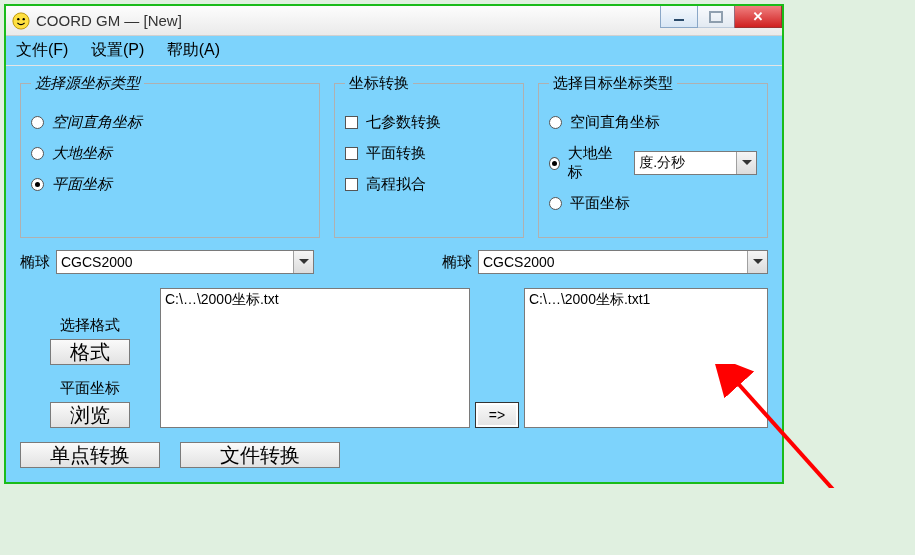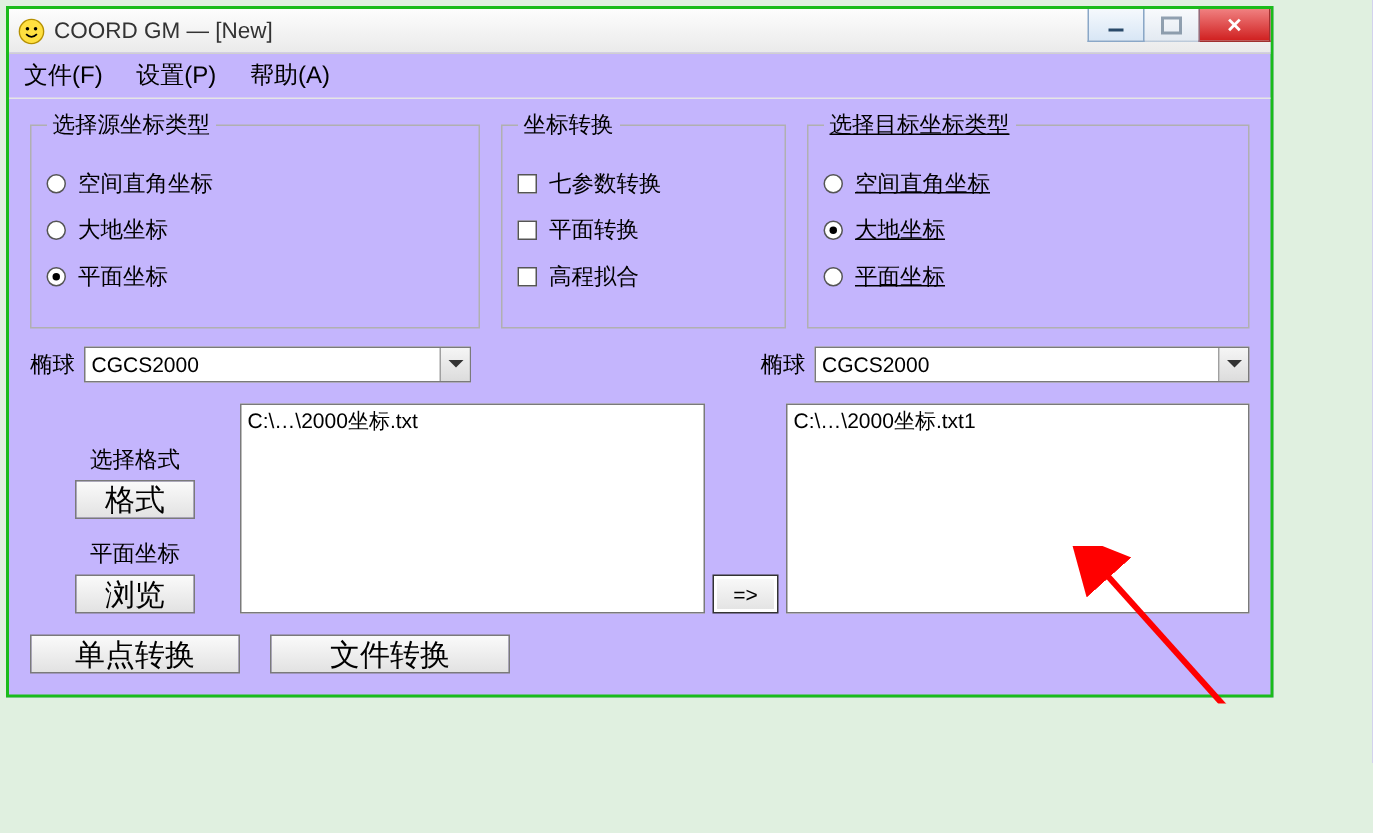--- a/index.html
+++ b/index.html
@@ -4,7 +4,7 @@
 <style>
   * { box-sizing: border-box; font-family: "Microsoft YaHei", "SimSun", Arial, sans-serif; }
   body { margin: 0; background: #e0f0e0; padding: 4px; }
-  .window { width: 845px; background: #c4b5fd; border: 2px solid #1abc1a; position: relative; }
+  .window { width: 780px; background: #7dd3fc; border: 2px solid #1abc1a; position: relative; }
   .titlebar { height: 30px; background: linear-gradient(#fdfdfd,#eaeaea); border-bottom: 1px solid #d0d0d0; display: flex; align-items: center; padding-left: 6px; position: relative; }
   .titlebar .smiley { width: 18px; height: 18px; margin-right: 6px; }
   .titlebar .title { font-size: 15px; color: #333; }

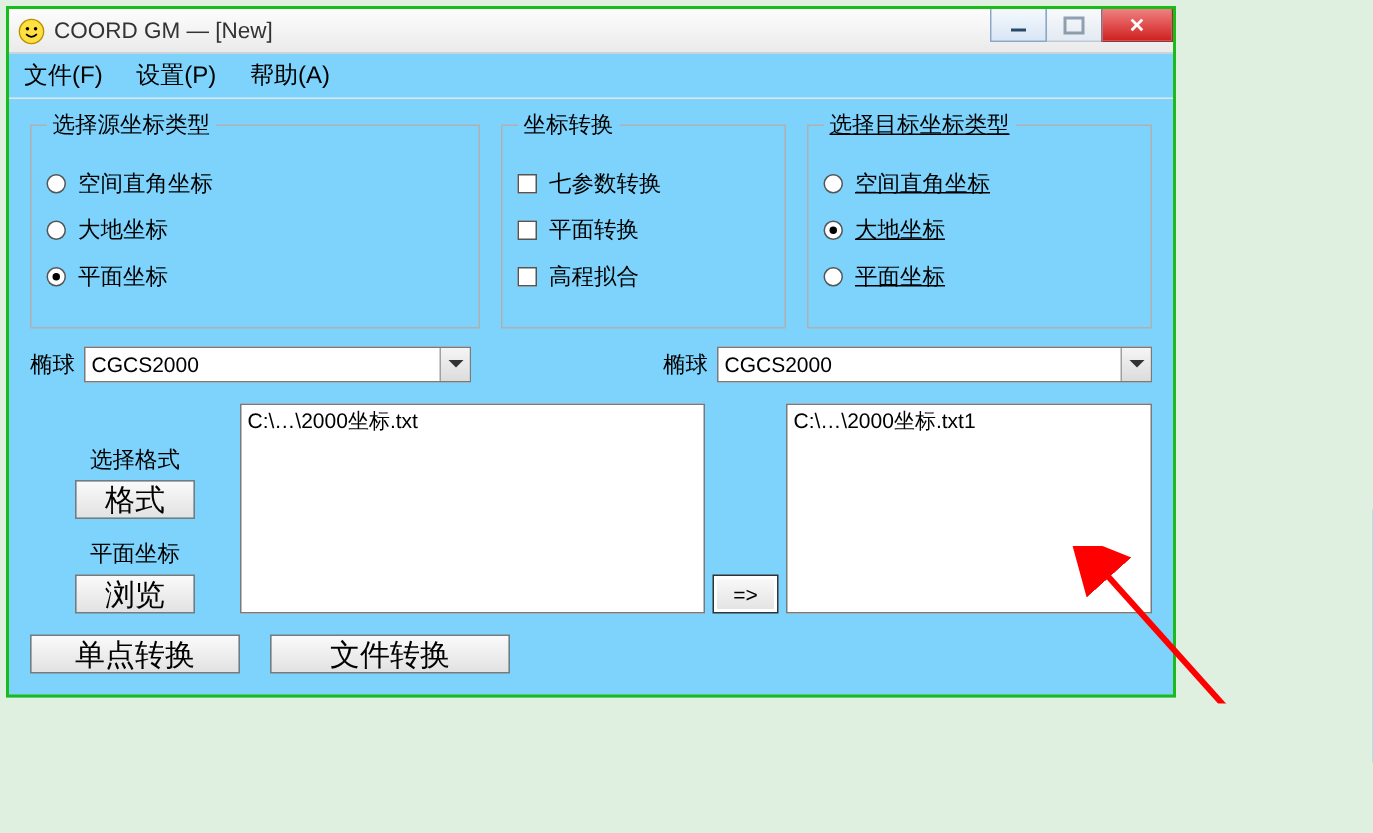--- a/index.html
+++ b/index.html
@@ -21,7 +21,7 @@
   fieldset { border: 1px solid #b0b0b0; padding: 8px 10px 12px; margin: 0; }
   legend { font-size: 15px; padding: 0 4px; }
   .row1 { display: flex; gap: 14px; }
-  .g1 { flex: 0 0 300px; }
+  .g1 { flex: 0 0 300px; font-style: italic; }
   .g2 { flex: 0 0 190px; }
   .g3 { flex: 1; text-decoration: underline; }
   .opt { display: flex; align-items: center; font-size: 15px; margin: 12px 0; gap: 8px; }

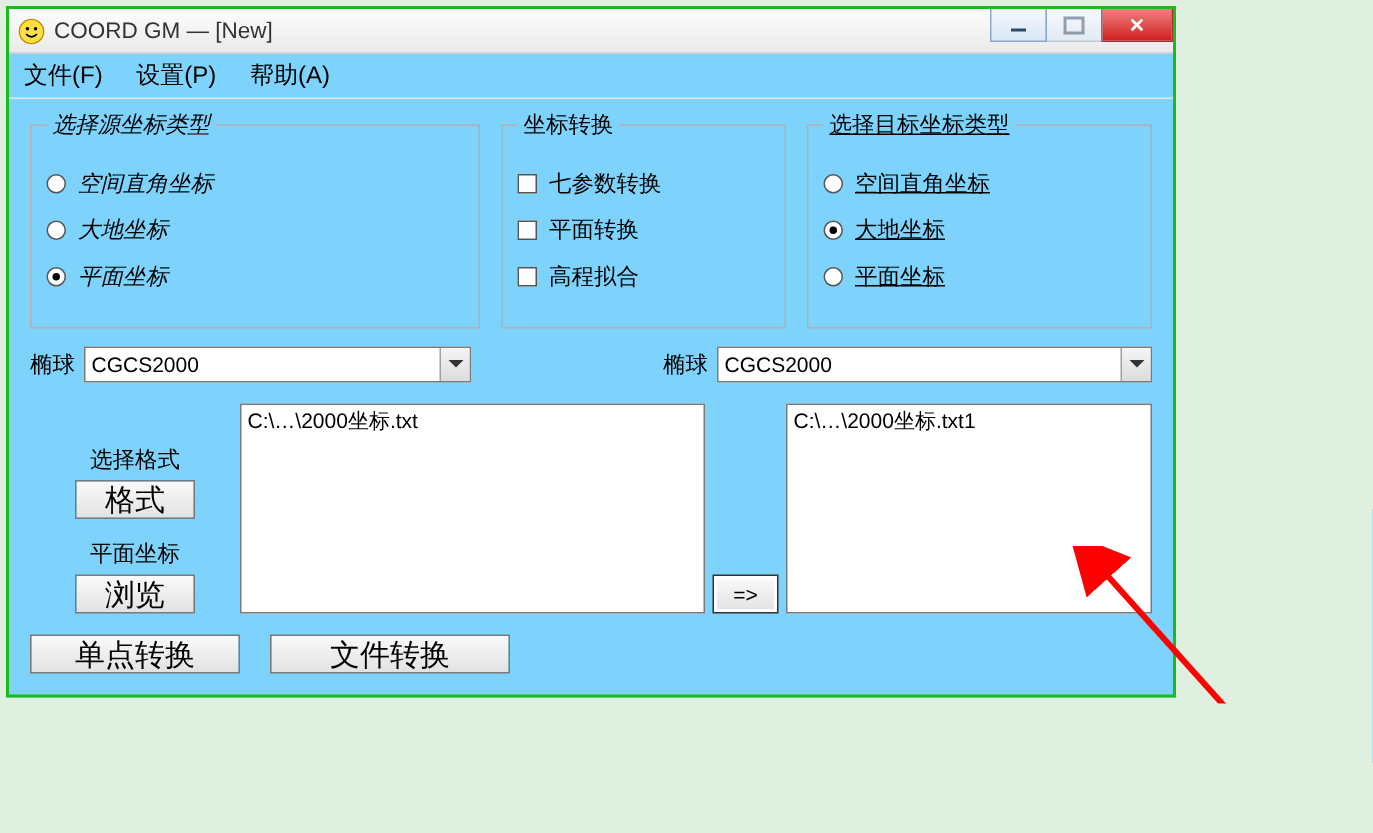--- a/index.html
+++ b/index.html
@@ -23,7 +23,7 @@
   .row1 { display: flex; gap: 14px; }
   .g1 { flex: 0 0 300px; font-style: italic; }
   .g2 { flex: 0 0 190px; }
-  .g3 { flex: 1; text-decoration: underline; }
+  .g3 { flex: 1; }
   .opt { display: flex; align-items: center; font-size: 15px; margin: 12px 0; gap: 8px; }
   .radio { width: 13px; height: 13px; border: 1px solid #555; border-radius: 50%; display: inline-flex; align-items: center; justify-content: center; background: #fff; }
   .radio.sel::after { content: ""; width: 5px; height: 5px; background: #000; border-radius: 50%; }

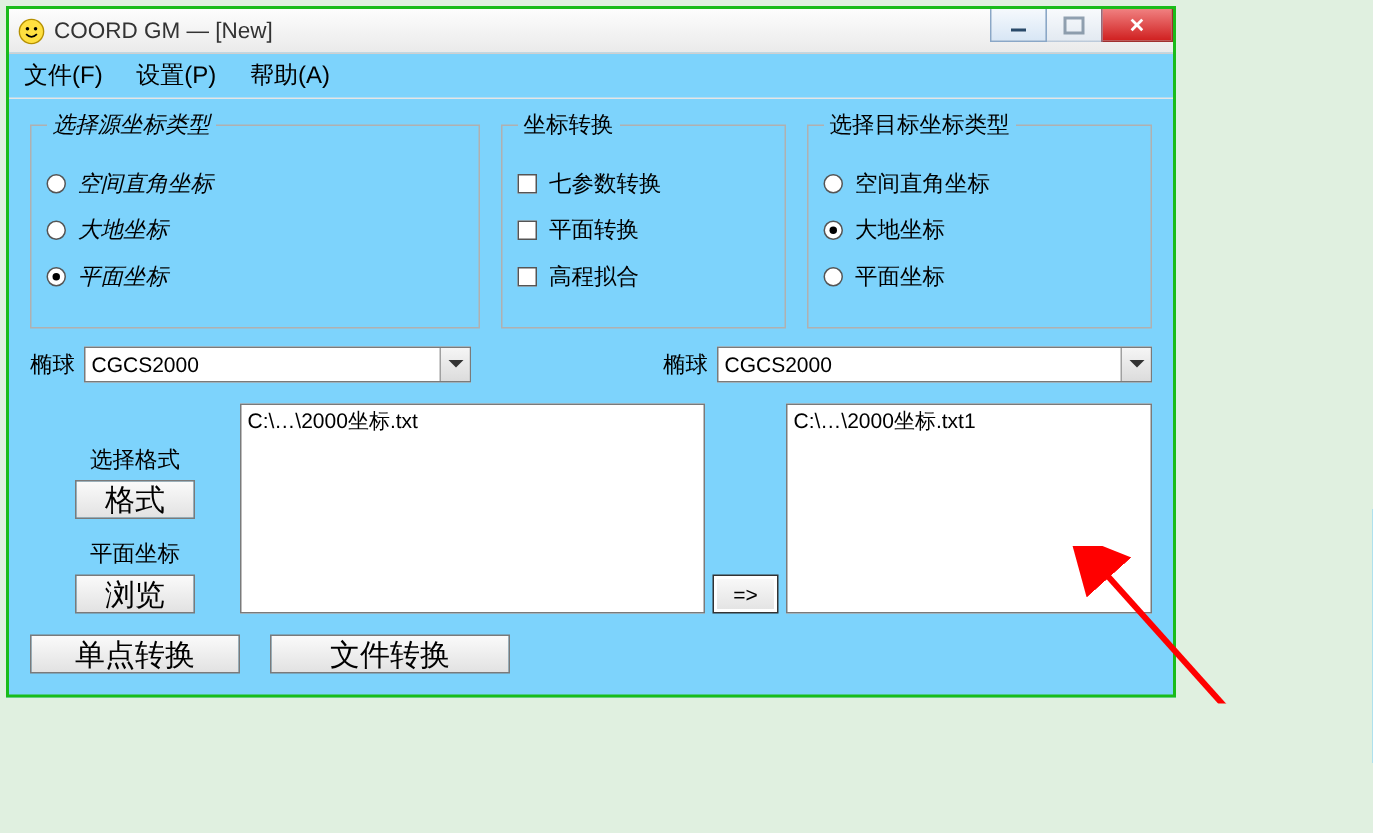--- a/index.html
+++ b/index.html
@@ -112,6 +112,10 @@
         <div class="opt">
           <span class="radio sel"></span>
           <span>大地坐标</span>
+          <div class="combo" style="width:150px;margin-left:10px">
+            <span>度.分秒</span>
+            <span class="arrow"></span>
+          </div>
         </div>
         <div class="opt">
           <span class="radio"></span>

